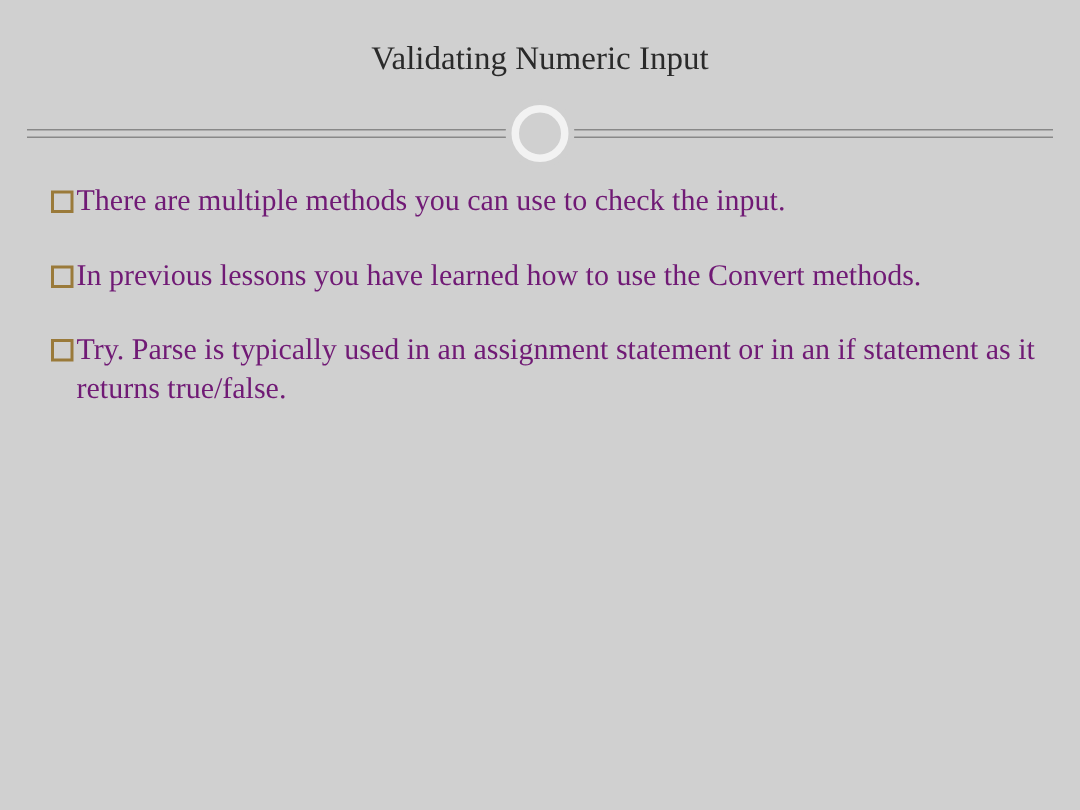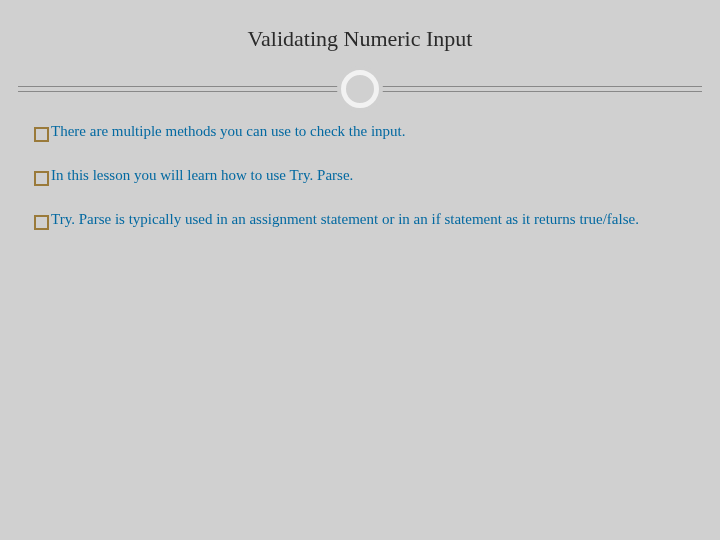--- a/index.html
+++ b/index.html
@@ -58,8 +58,8 @@
     display: flex;
     align-items: flex-start;
     margin-bottom: 24px;
-    color: #0369a1;
-    font-size: 15px;
+    color: #701a75;
+    font-size: 20px;
     line-height: 1.28;
   }
   .bullet .box {

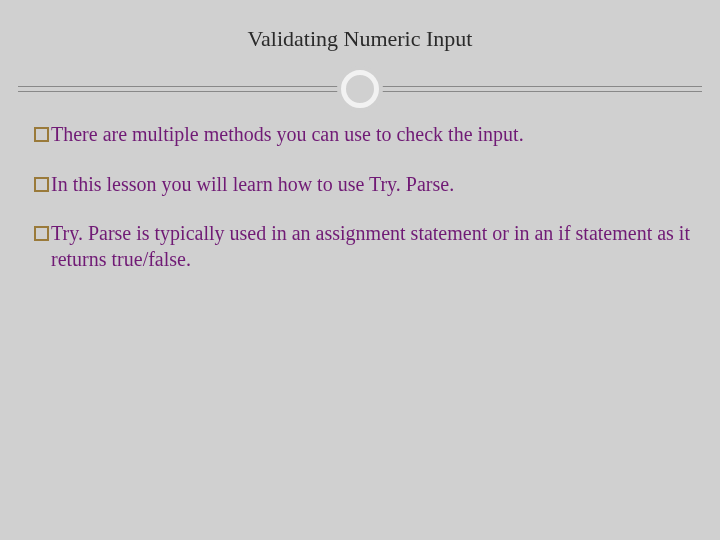--- a/index.html
+++ b/index.html
@@ -91,6 +91,10 @@
     </div>
     <div class="bullet">
       <span class="box"></span>
+      <span class="text">In previous lessons you have learned how to use the Convert methods.</span>
+    </div>
+    <div class="bullet">
+      <span class="box"></span>
       <span class="text">In this lesson you will learn how to use Try. Parse.</span>
     </div>
     <div class="bullet">

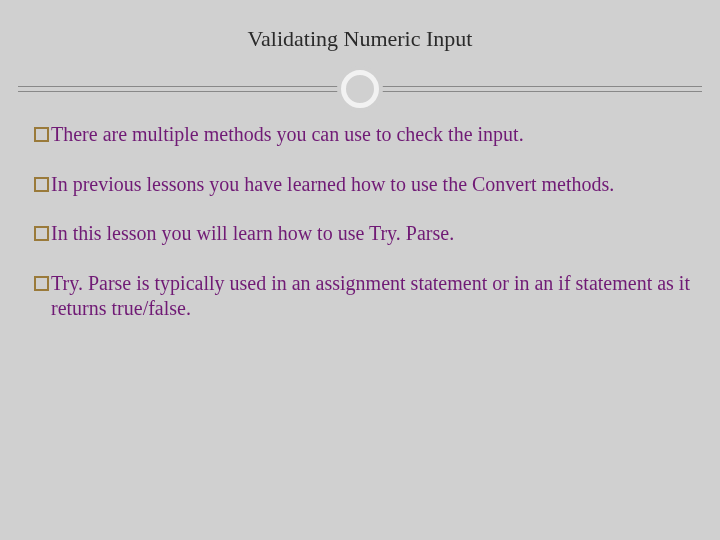--- a/index.html
+++ b/index.html
@@ -95,10 +95,6 @@
     </div>
     <div class="bullet">
       <span class="box"></span>
-      <span class="text">In this lesson you will learn how to use Try. Parse.</span>
-    </div>
-    <div class="bullet">
-      <span class="box"></span>
       <span class="text">Try. Parse is typically used in an assignment statement or in an if statement as it returns true/false.</span>
     </div>
   </div>

